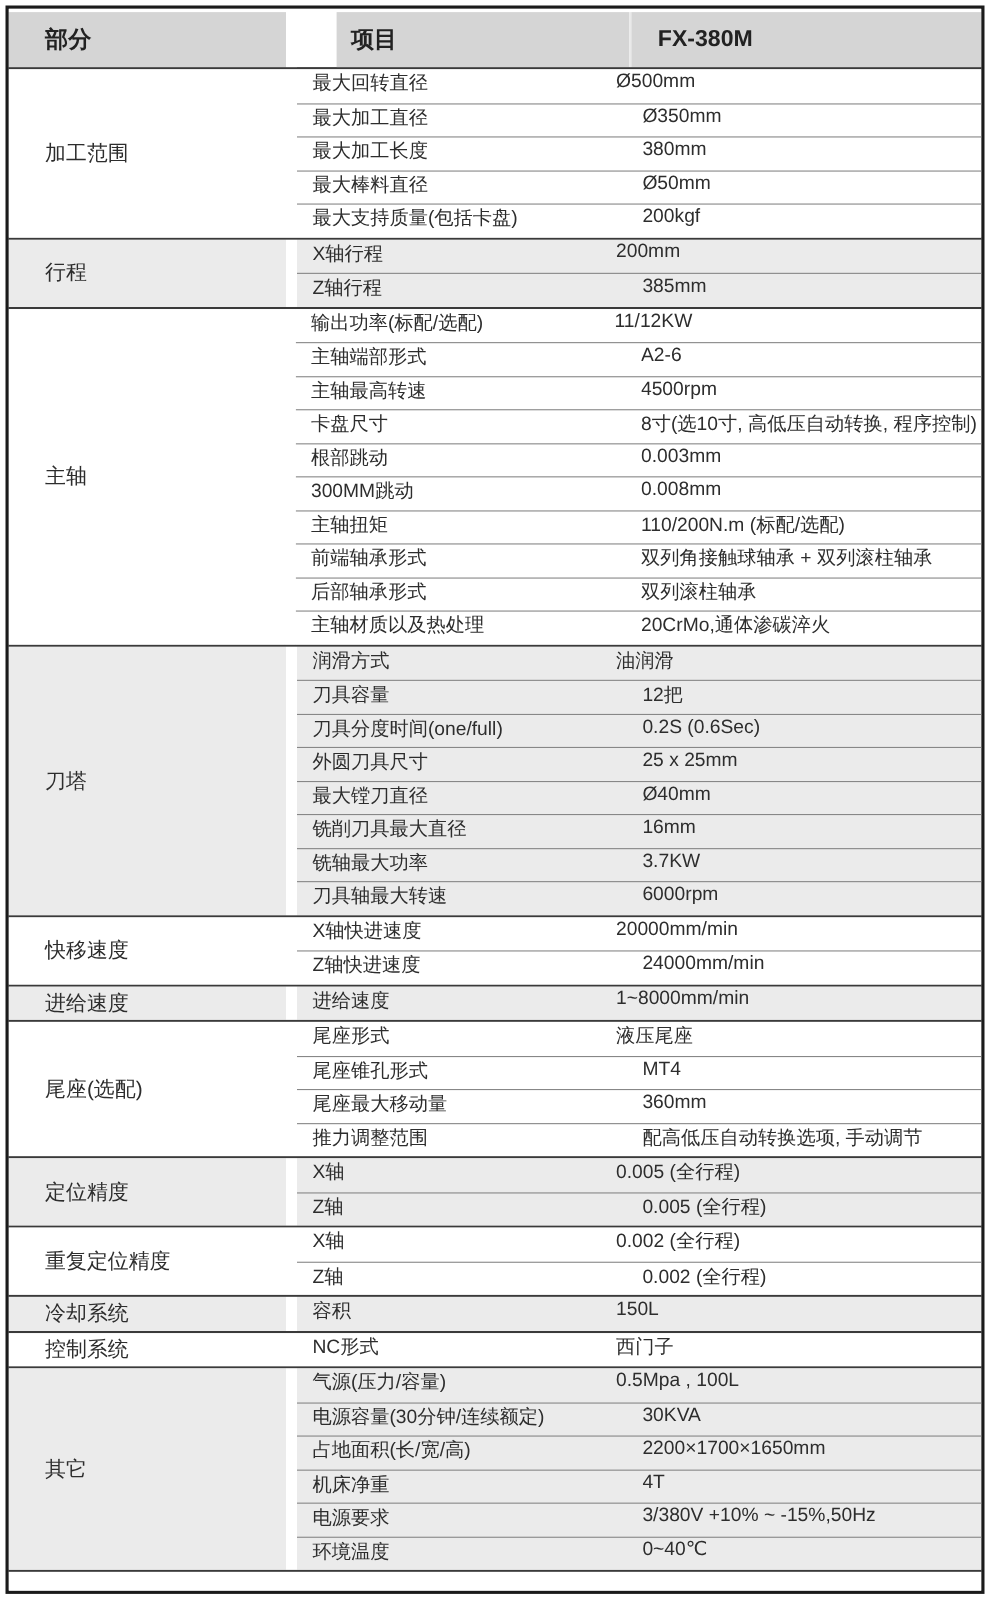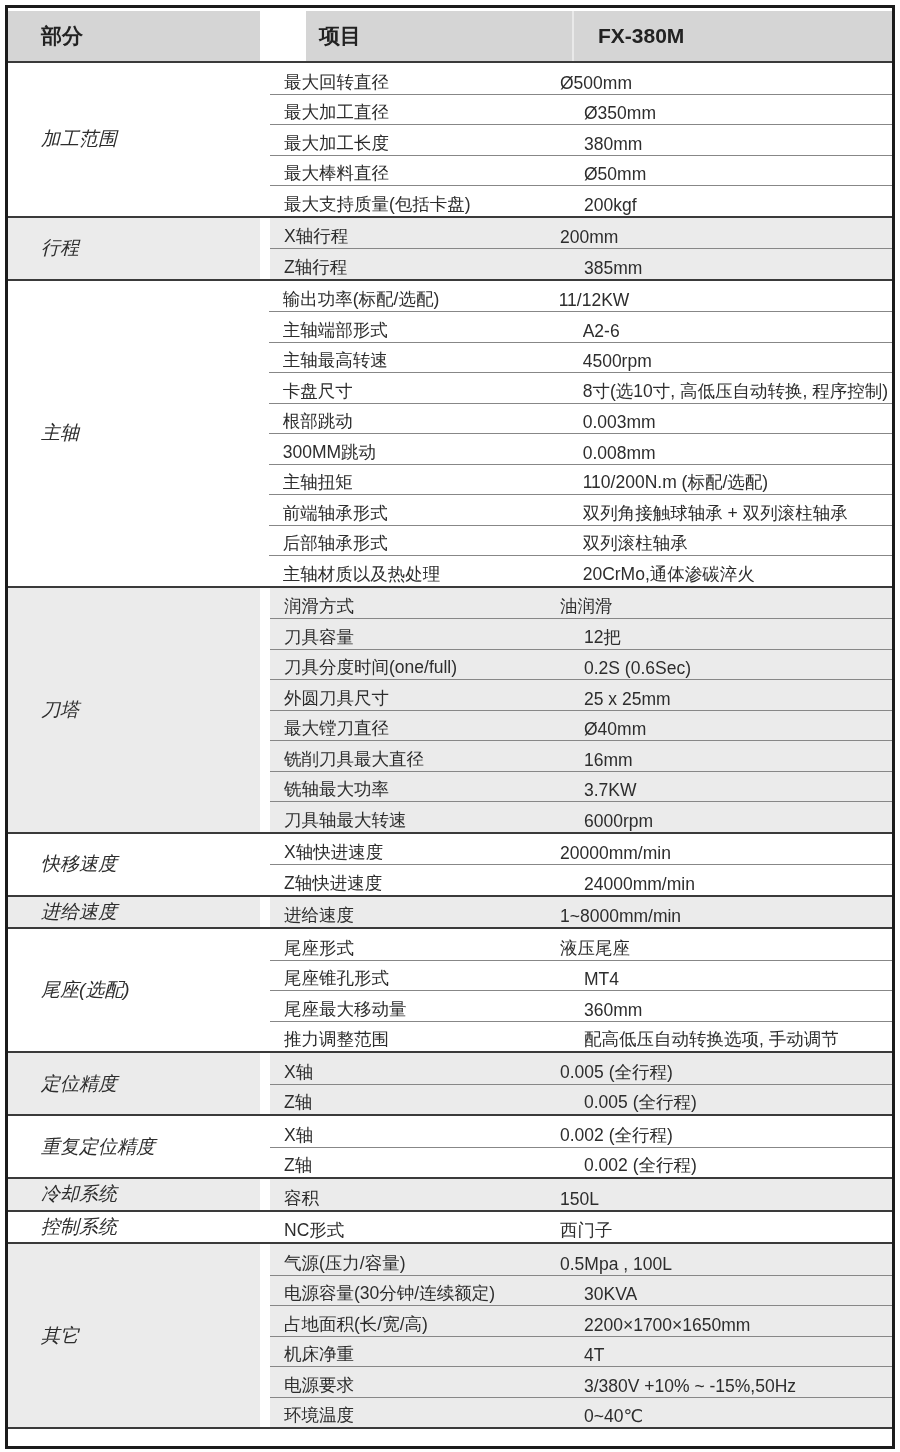--- a/index.html
+++ b/index.html
@@ -48,7 +48,7 @@
   .section.shaded .sec-cell,
   .section.shaded .sec-rows{background:var(--shaded-bg);}
   .spec-row{
-    height:30.5px;display:flex;align-items:flex-end;
+    height:30.5px;display:flex;align-items:flex-start;
     font-size:17.5px;
   }
   .spec-row + .spec-row{border-top:1.5px solid var(--row-line);gap:24px;}

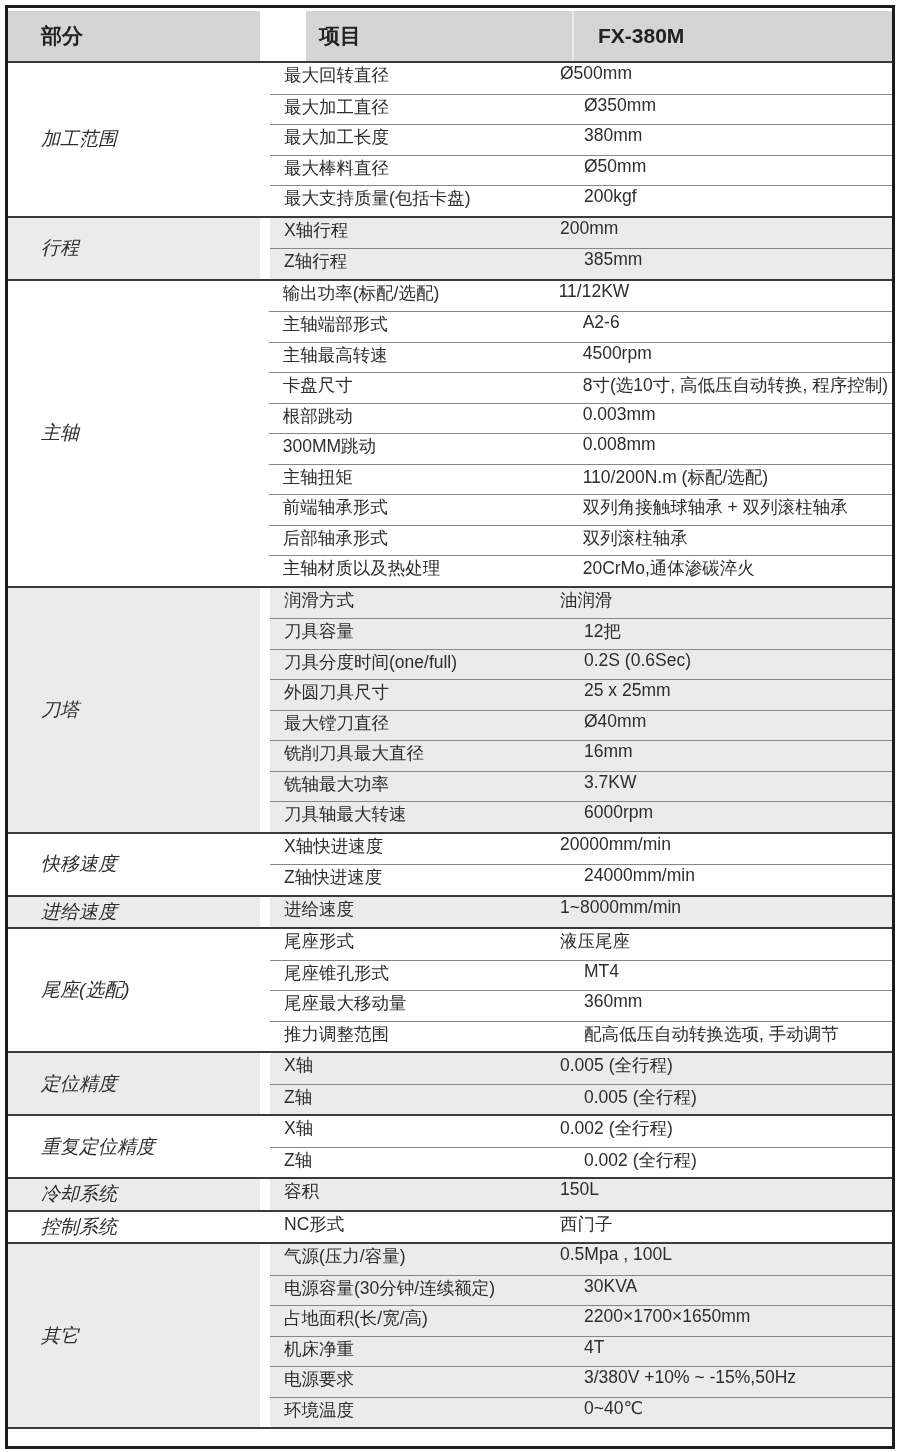--- a/index.html
+++ b/index.html
@@ -41,7 +41,7 @@
   .section:last-child{border-bottom:2px solid var(--section-line);}
   .sec-cell{
     width:252px;display:flex;align-items:center;
-    padding-left:33px;font-size:19px;background:#ffffff;font-style:italic;
+    padding-left:33px;font-size:19px;background:#ffffff;
   }
   .sec-gap{width:10px;background:#ffffff;}
   .sec-rows{flex:1;display:flex;flex-direction:column;background:#ffffff;}

